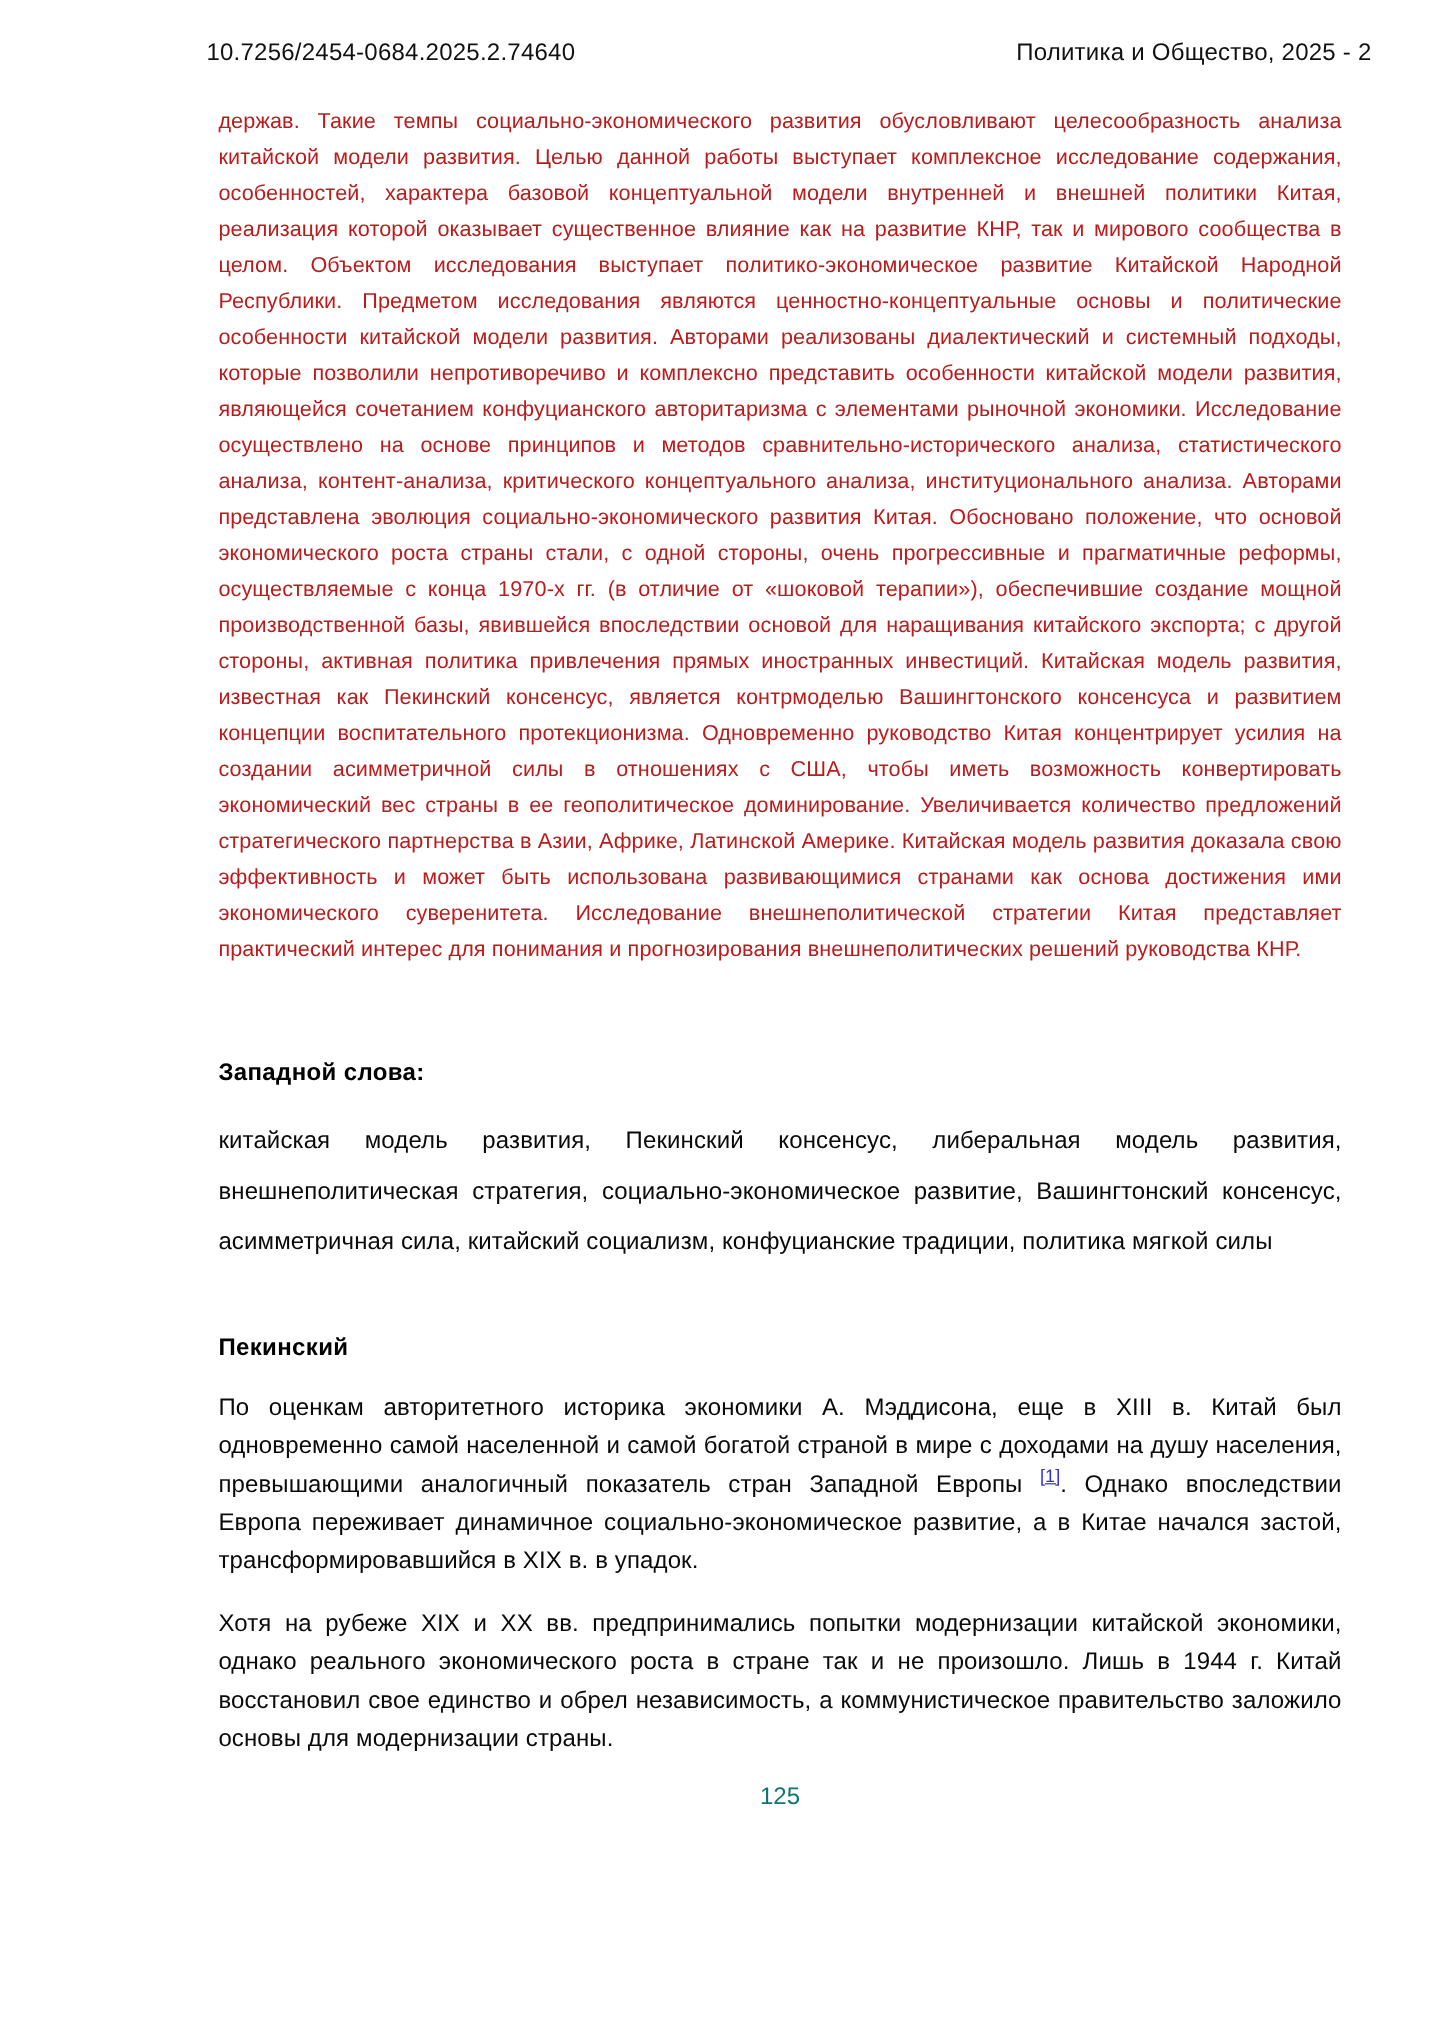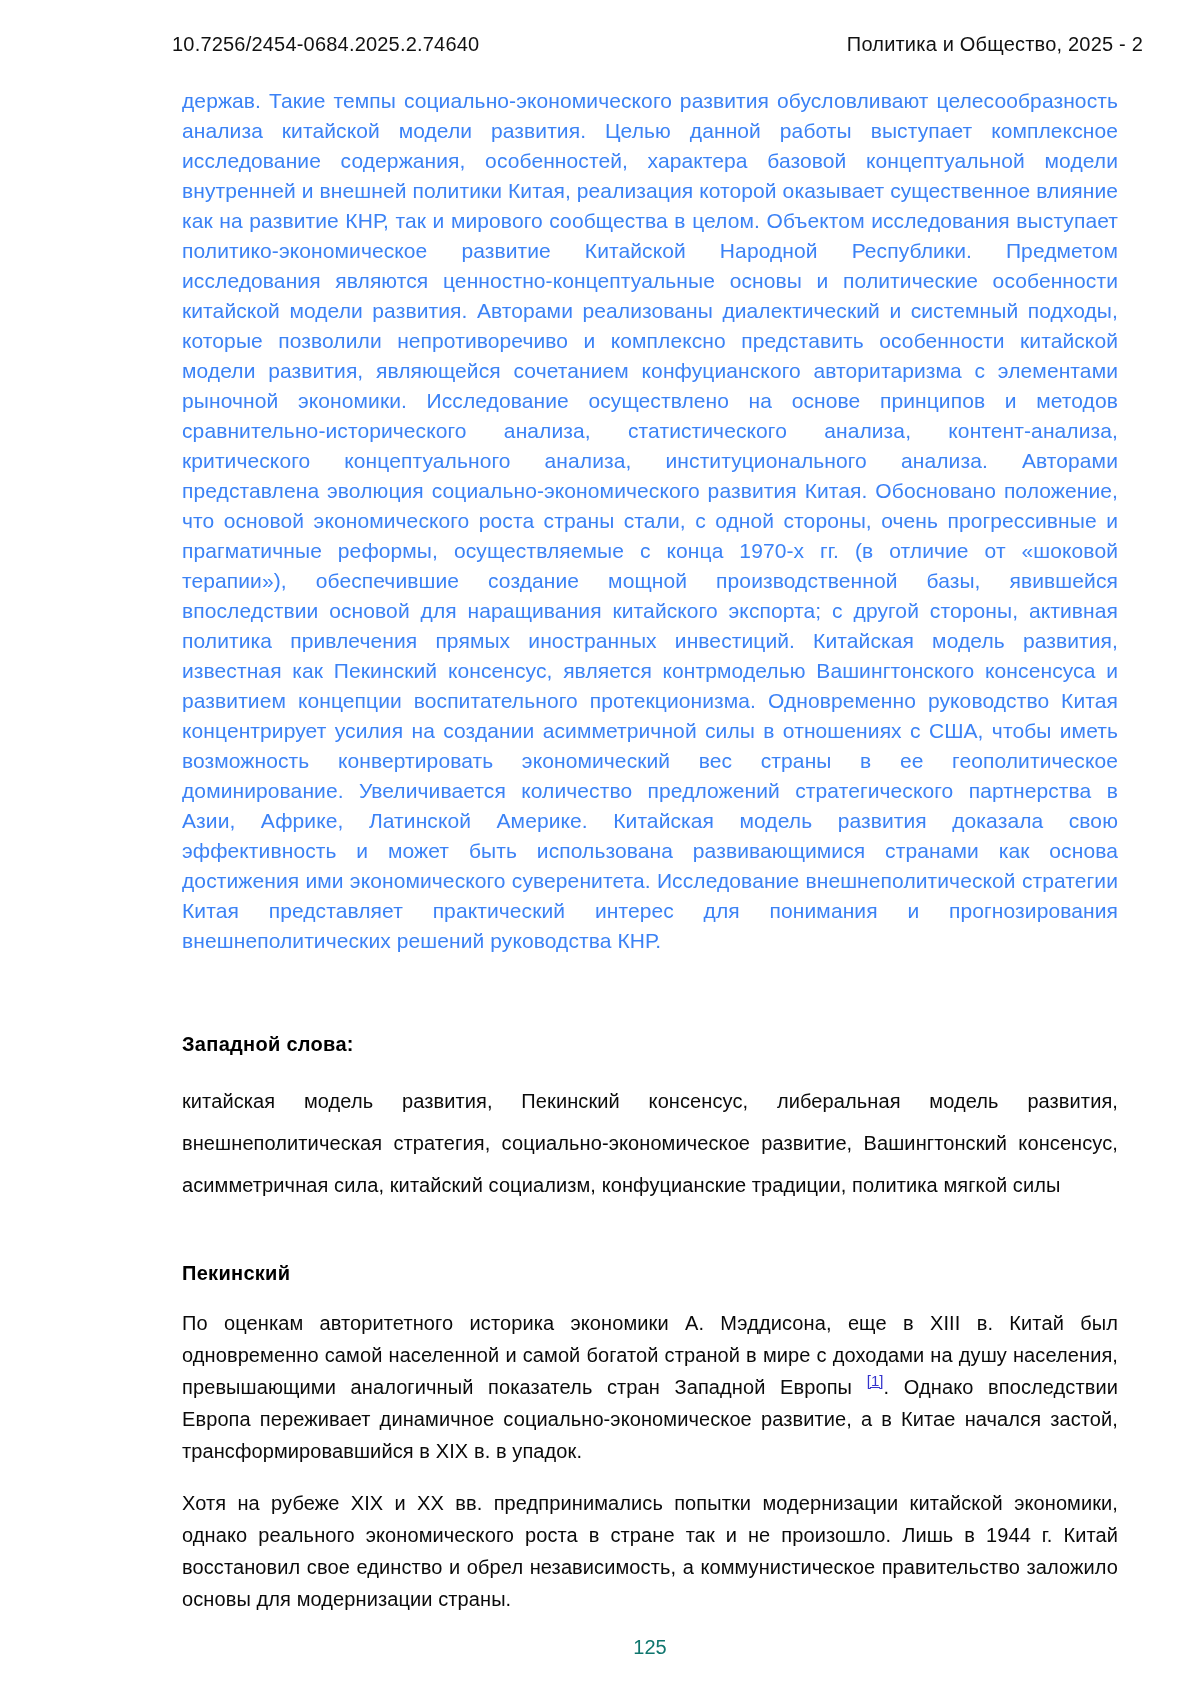--- a/index.html
+++ b/index.html
@@ -35,11 +35,11 @@
 
   .abstract {
     margin-top: 30px;
-    font-size: 21px;
+    font-size: 18px;
     line-height: 30px;
     text-align: justify;
     letter-spacing: 0.1px;
-    color: #3b82f6;
+    color: #b91c1c;
   }
 
   .keywords-label {

